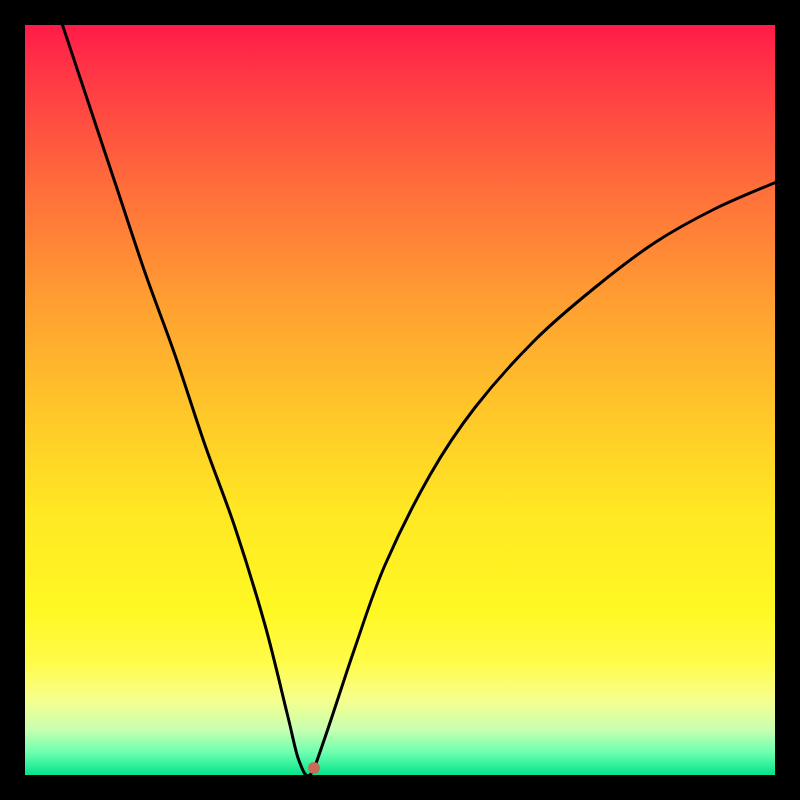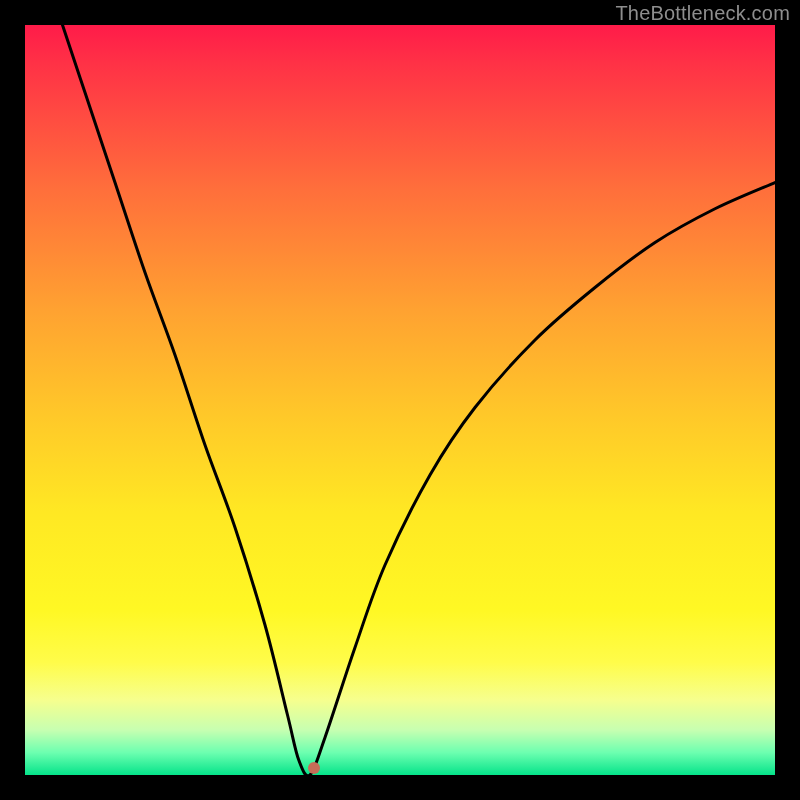--- a/index.html
+++ b/index.html
@@ -67,7 +67,6 @@
 <body>
 
 <div class="frame">
-  <div class="watermark">TheBottleneck.com</div>
   <div class="plot">
     <svg class="curve" viewBox="0 0 750 750" preserveAspectRatio="none">
       <path id="curve-path" fill="none" stroke="#000" stroke-width="3" stroke-linejoin="round" stroke-linecap="round" d="M 37.5 0 C 41.25 11.25, 51.25 41.25, 60 67.5 C 68.75 93.75, 80 127.50000000000001, 90 157.5 C 100 187.5, 110 218.74999999999994, 120 247.49999999999994 C 130 276.24999999999994, 140 301.24999999999994, 150 329.99999999999994 C 160 358.74999999999994, 170 391.25, 180 420 C 190 448.75, 200.00000000000003 472.5, 210.00000000000003 502.5 C 220.00000000000003 532.5, 231.25 568.75, 240 600 C 248.75 631.25, 256.875 667.5, 262.5 690 C 268.125 712.5, 270 725, 273.75 735 C 277.5 745, 280.625 753.75, 285 750 C 289.375 746.25, 292.5 733.75, 300 712.5 C 307.5 691.25, 320 651.25, 330 622.5 C 340 593.75, 347.5 568.75, 360 540 C 372.5 511.25, 390 476.25, 405 450 C 420 423.75, 432.5 405, 450 382.5 C 467.5 360, 490.00000000000006 335.00000000000006, 510.00000000000006 315.00000000000006 C 530 295.00000000000006, 550 278.75, 570 262.5 C 590 246.25, 610 230.625, 630 217.5 C 650 204.375, 670 193.75, 690 183.75 C 710 173.75, 740 161.875, 750 157.5"></path>

